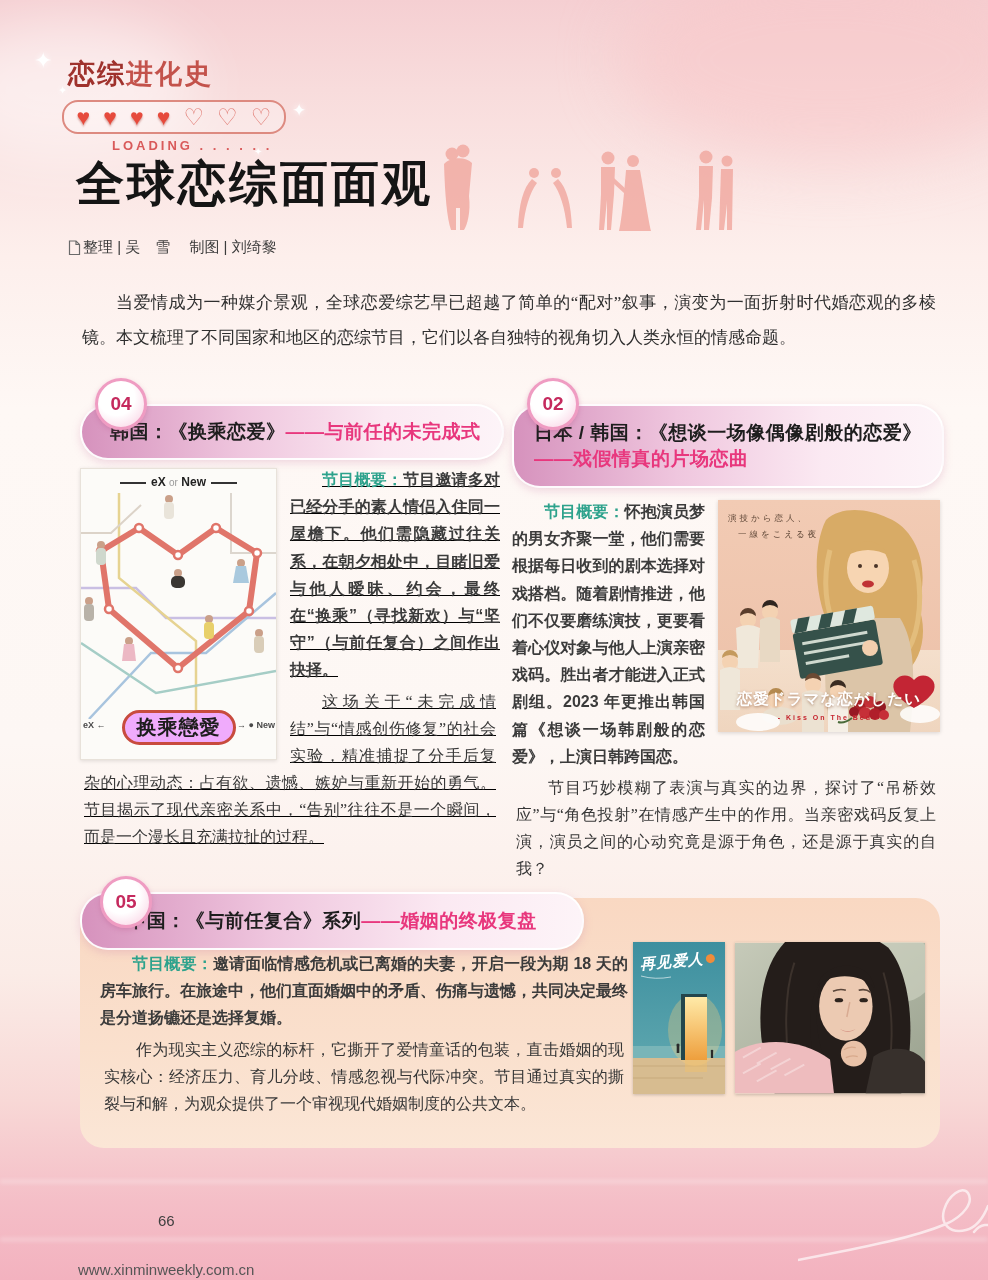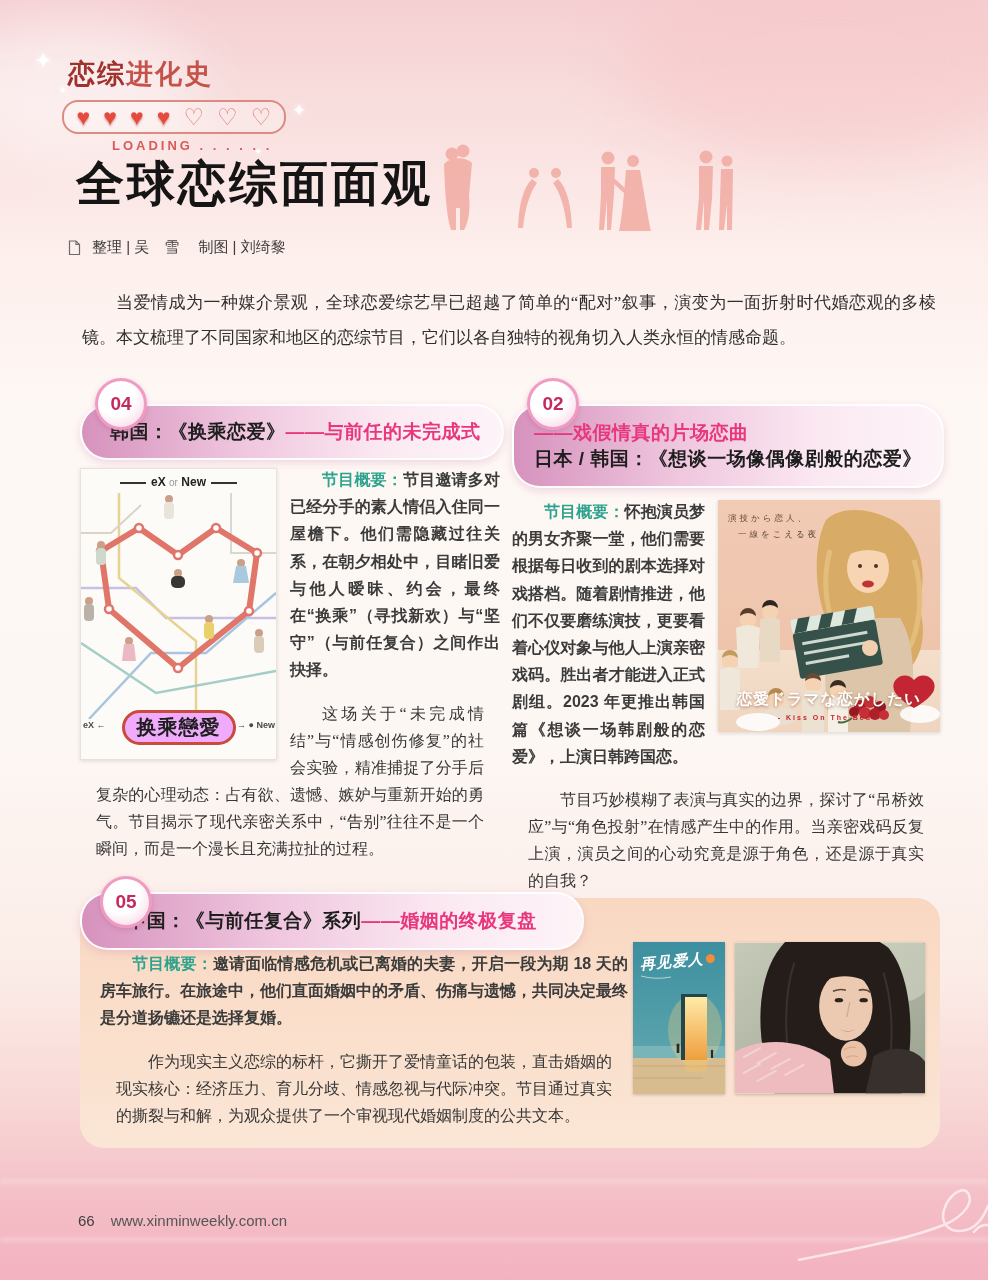--- a/index.html
+++ b/index.html
@@ -23,7 +23,7 @@
   .main-title{position:absolute;left:76px;top:152px;font-family:"Liberation Serif",serif;
     font-size:48px;font-weight:900;color:#151515;letter-spacing:3px;}
   .couples{position:absolute;left:420px;top:138px;}
-  .byline{position:absolute;left:68px;top:238px;font-size:15px;color:#3c3c3c;display:flex;align-items:center;gap:11px;}
+  .byline{position:absolute;left:68px;top:238px;font-size:15px;color:#3c3c3c;display:flex;align-items:center;gap:2px;}
   .intro{position:absolute;left:68px;top:272px;width:854px;font-family:"Liberation Serif",serif;
     font-size:17px;line-height:2.05;color:#2f2f2f;text-align:justify;text-indent:2em;margin:14px;}
 

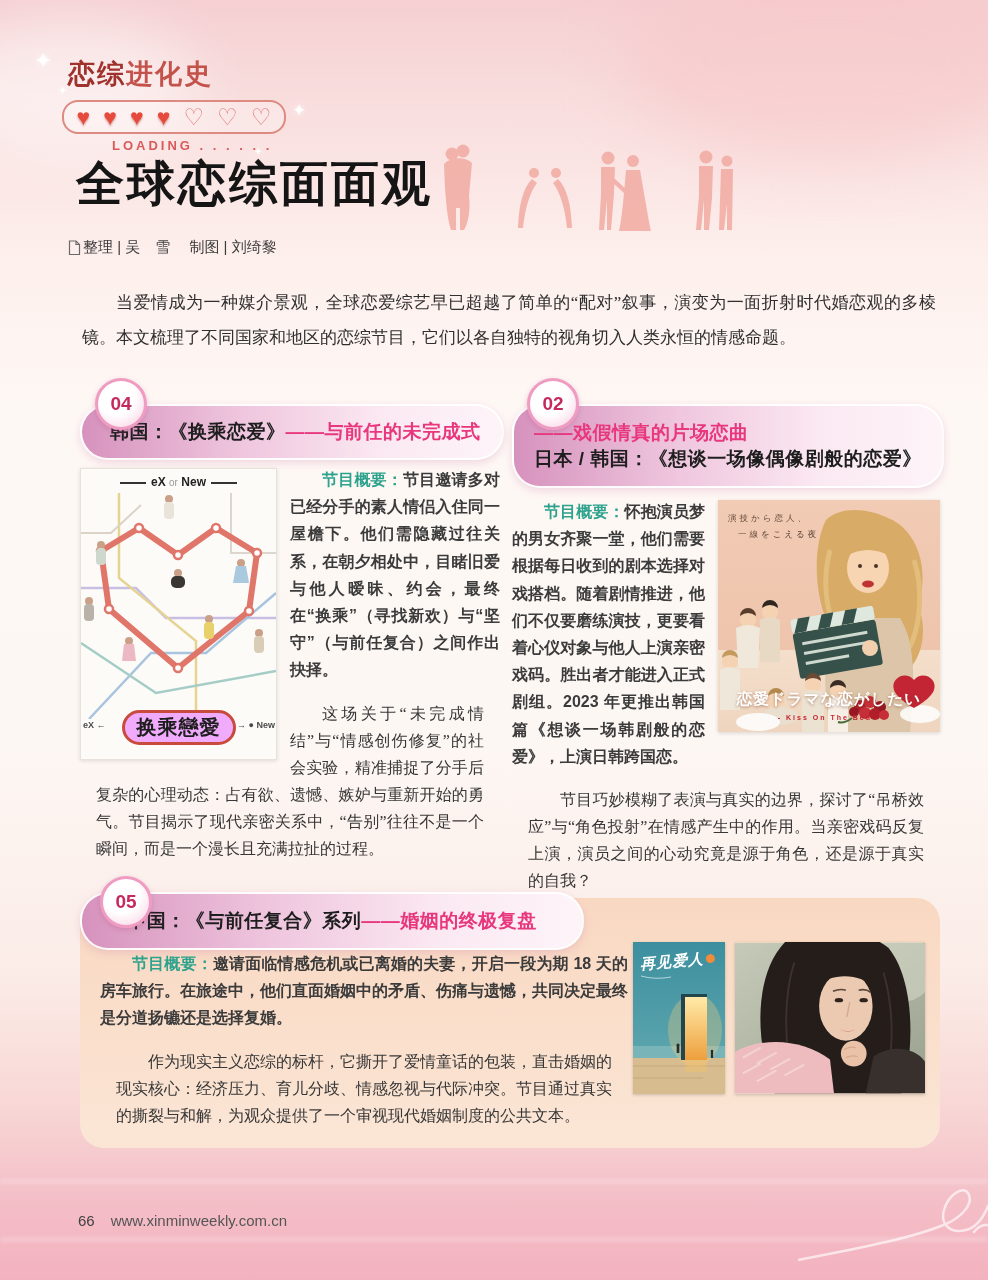--- a/index.html
+++ b/index.html
@@ -224,8 +224,8 @@
 
   <div class="badge" style="left:527px;top:378px;">02</div>
   <div class="pill" style="left:512px;top:404px;width:428px;height:80px;">
+    <div class="line black" style="padding-left:20px;">日本 / 韩国：《想谈一场像偶像剧般的恋爱》</div>
     <div class="line pink" style="padding-left:20px;">——戏假情真的片场恋曲</div>
-    <div class="line black" style="padding-left:20px;">日本 / 韩国：《想谈一场像偶像剧般的恋爱》</div>
   </div>
   <div class="sec-body" style="left:512px;top:498px;width:428px;">
     <div class="poster2">

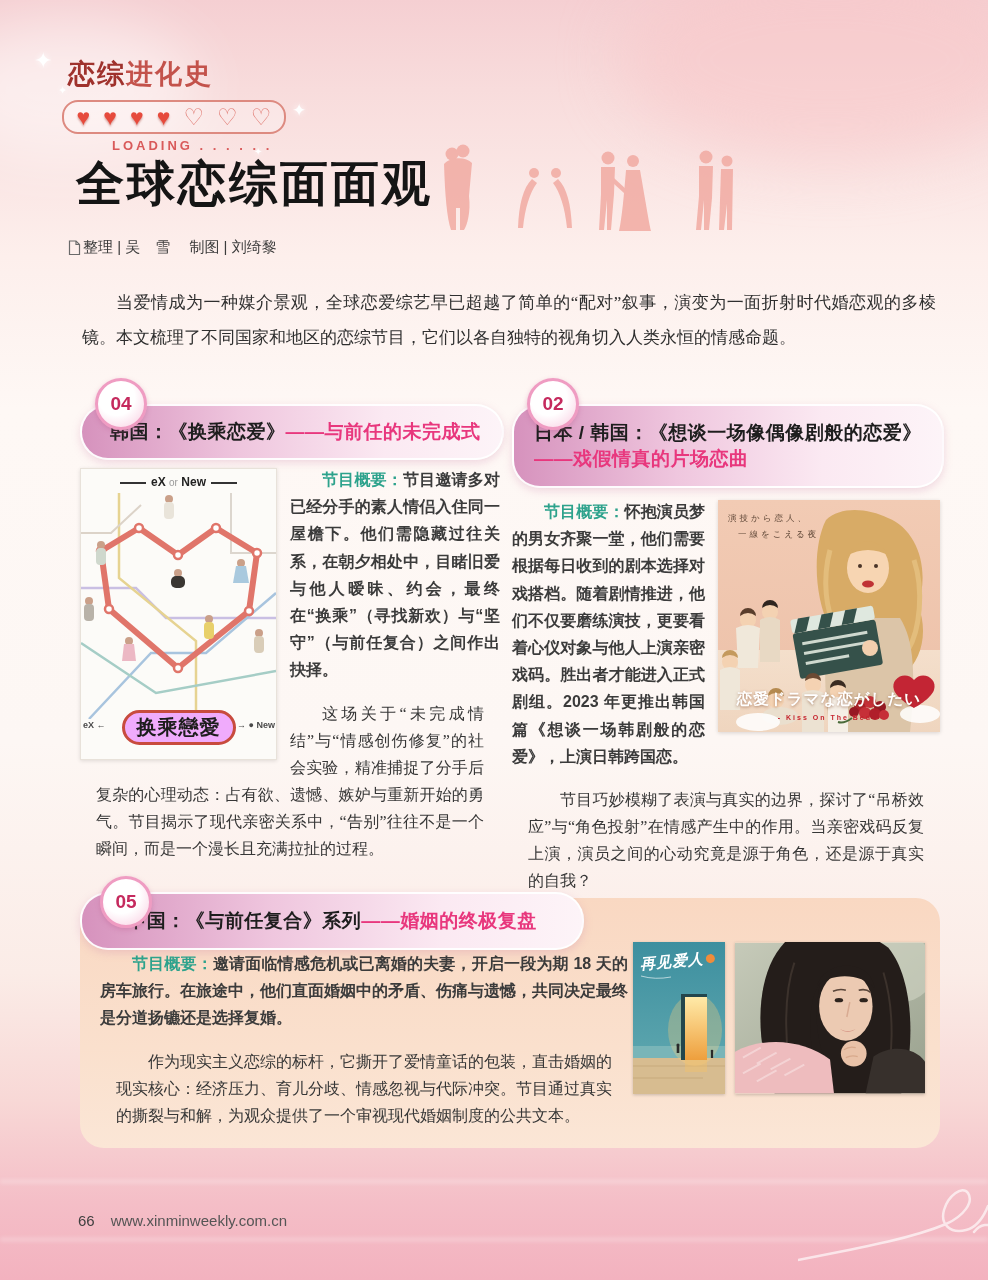--- a/index.html
+++ b/index.html
@@ -154,7 +154,7 @@
   <div class="pill sec01-title" style="left:80px;top:404px;width:420px;height:52px;">
     <div class="line"><span class="black">韩国：《换乘恋爱》</span><span class="pink">——与前任的未完成式</span></div>
   </div>
-  <div class="sec-body" style="left:80px;top:466px;width:420px;">
+  <div class="sec-body" style="left:80px;top:466px;width:420px;text-decoration:underline;">
     <div class="poster1">
       <div class="p1-top">
         <span class="dash"></span><span class="p1-ex">eX</span> <span class="p1-or">or</span> <span class="p1-new">New</span><span class="dash"></span>

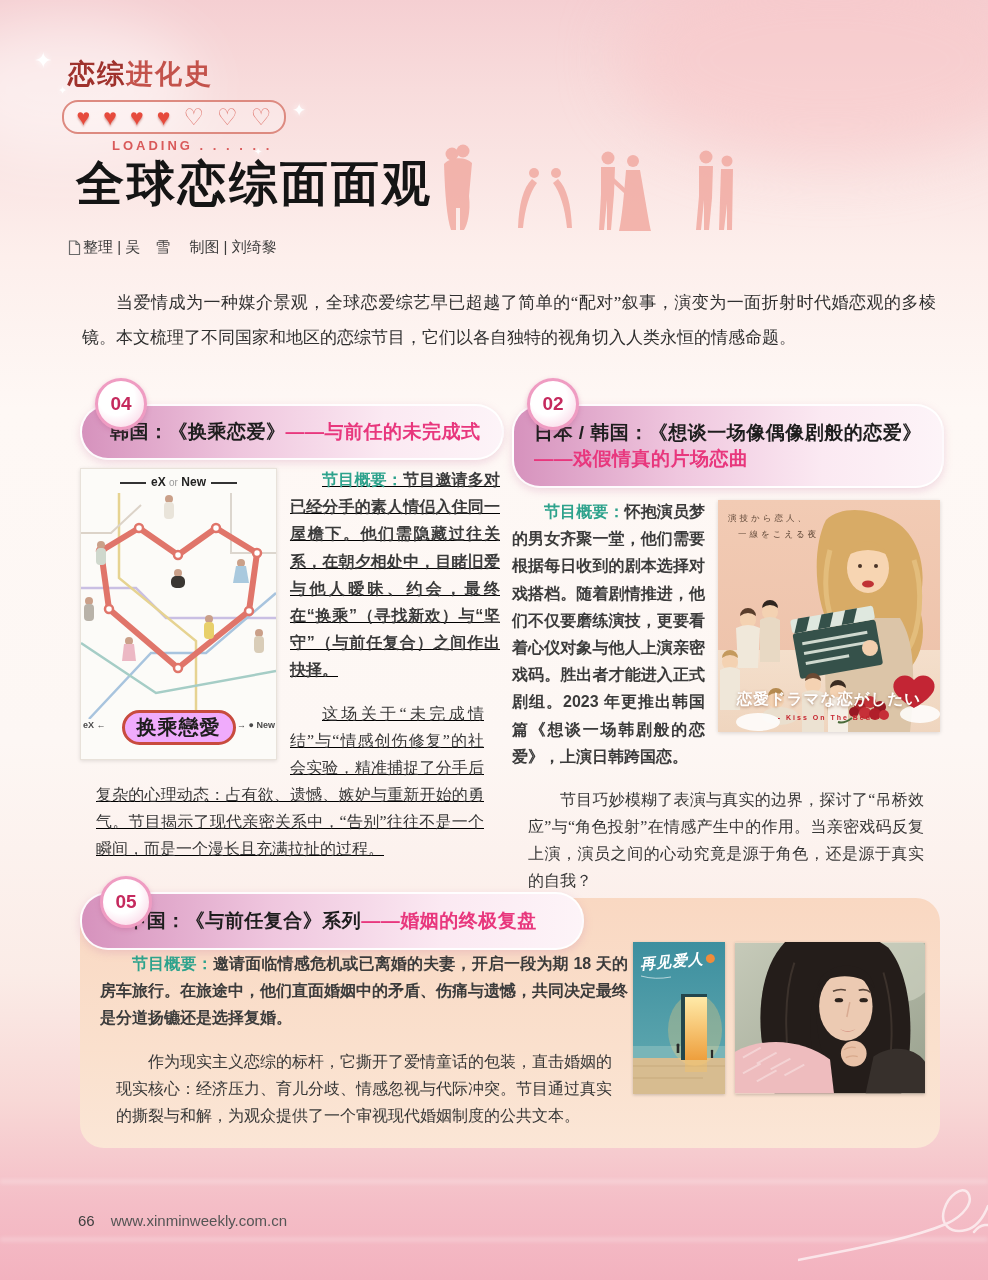--- a/index.html
+++ b/index.html
@@ -43,7 +43,7 @@
   .sec-body{position:absolute;}
   .summary{font-weight:700;font-size:16px;line-height:1.7;color:#3b3b3b;text-align:justify;text-indent:2em;margin:0;}
   .summary .label{color:#2da28c;}
-  .bodytext{font-family:"Liberation Serif",serif;font-size:16px;line-height:1.7;color:#373737;text-align:justify;text-indent:2em;margin:16px;}
+  .bodytext{font-family:"Liberation Serif",serif;font-size:16px;line-height:1.7;color:#373737;text-align:justify;text-indent:2em;margin:4px;}
 
   
   .poster1{float:left;width:195px;height:290px;margin:2px 13px 4px 0;background:#fcfbf8;

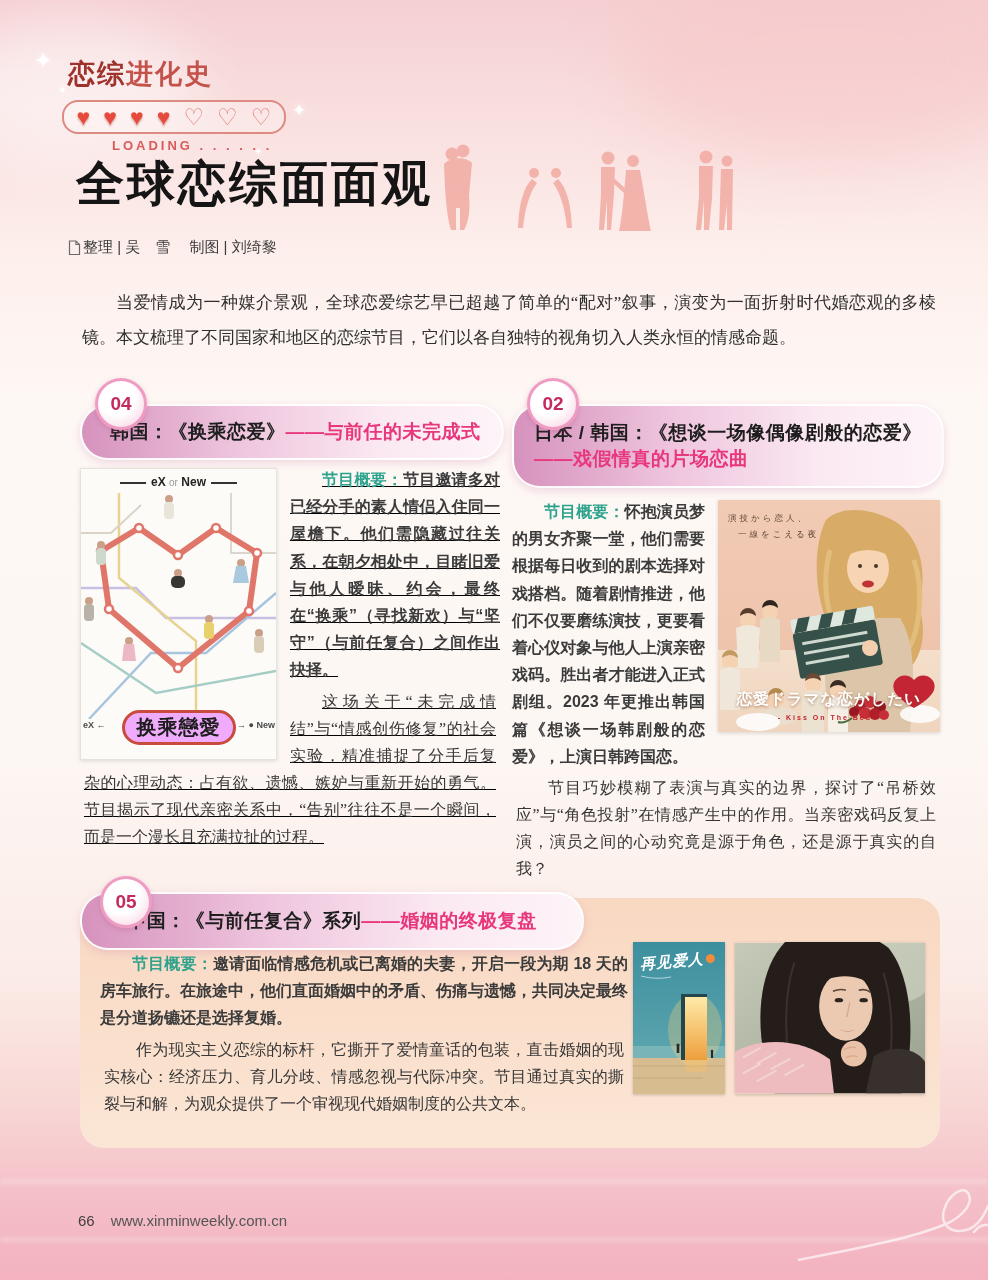--- a/index.html
+++ b/index.html
@@ -83,7 +83,7 @@
     box-shadow:0 1px 3px rgba(0,0,0,.2);}
 
   
-  .footer{position:absolute;left:78px;top:1212px;font-size:15px;color:#3f3f3f;display:flex;gap:16px;align-items:center;}
+  .footer{position:absolute;left:78px;top:1212px;font-size:15px;color:#3f3f3f;display:flex;gap:32px;align-items:center;flex-direction:column;}
   .footer .site{color:#555;}
   .swash{position:absolute;right:0;bottom:0;}
   .band{position:absolute;left:0;width:100%;height:3px;background:rgba(255,255,255,.35);filter:blur(2px);}

